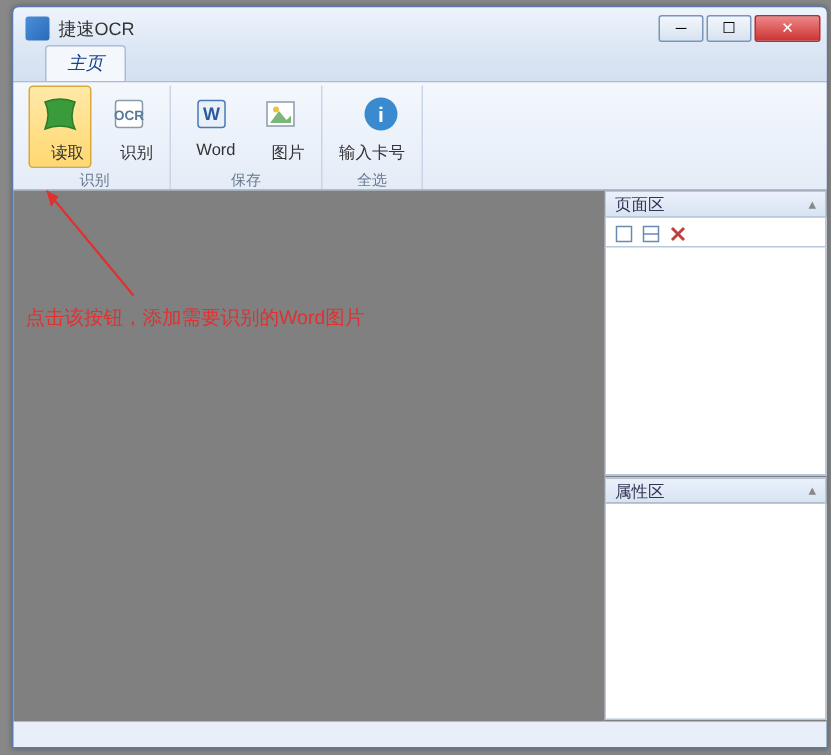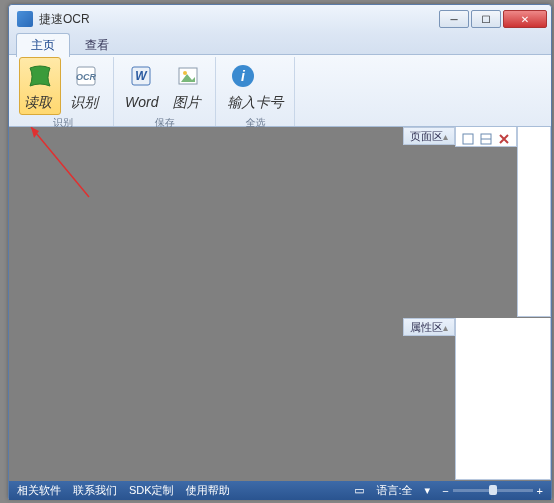--- a/index.html
+++ b/index.html
@@ -11,7 +11,7 @@
 .win-controls { display: flex; gap: 0; }
 .win-btn { width: 30px; height: 18px; display: flex; align-items: center; justify-content: center; font-size: 10px; border: 1px solid #7a95b8; border-radius: 2px; margin-left: 2px; background: linear-gradient(#f2f6fb,#d8e3f0); cursor: pointer; }
 .win-btn.close { width: 44px; background: linear-gradient(#e88,#c33); color: #fff; border-color: #a33; }
-.tabs { height: 22px; display: flex; align-items: flex-start; padding-left: 7px; background: linear-gradient(#dce6f4,#d4e0f0); border-bottom: 1px solid #a8bdd8; }
+.tabs { height: 22px; display: flex; align-items: flex-end; padding-left: 21px; background: linear-gradient(#dce6f4,#d4e0f0); border-bottom: 1px solid #a8bdd8; font-style: italic; }
 .tab { padding: 3px 14px; font-size: 12px; border: 1px solid transparent; border-bottom: none; cursor: pointer; color: #335; }
 .tab.active { background: #f4f8fd; border-color: #a8bdd8; border-radius: 3px 3px 0 0; color: #15428b; }
 .ribbon { height: 72px; background: linear-gradient(#f4f8fd,#e4ecf7); border-bottom: 1px solid #a8bdd8; display: flex; padding: 2px 4px 0 4px; }

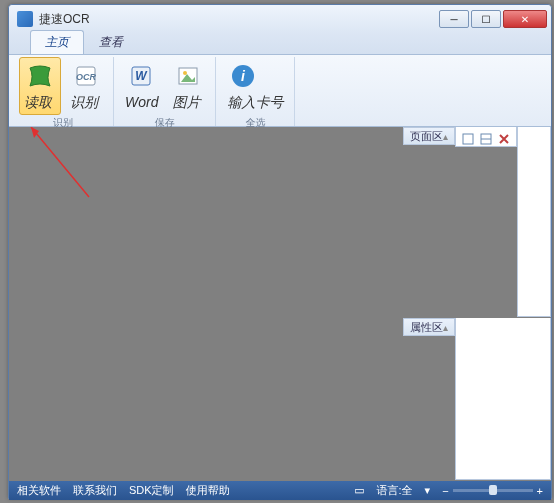--- a/index.html
+++ b/index.html
@@ -61,7 +61,6 @@
 
   <div class="tabs">
     <div class="tab active">主页</div>
-    <div class="tab">查看</div>
   </div>
 
   <div class="ribbon">

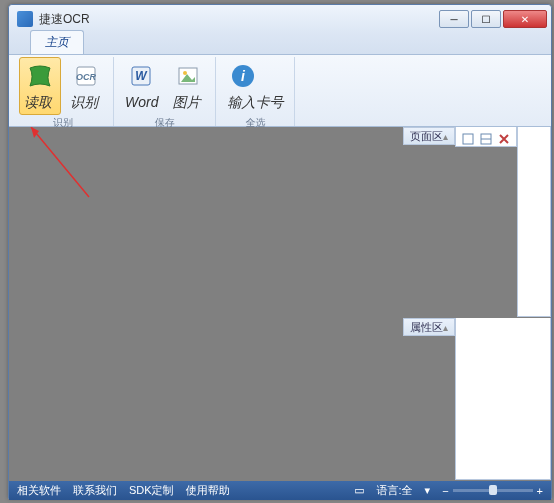--- a/index.html
+++ b/index.html
@@ -17,7 +17,7 @@
 .ribbon { height: 72px; background: linear-gradient(#f4f8fd,#e4ecf7); border-bottom: 1px solid #a8bdd8; display: flex; padding: 2px 4px 0 4px; }
 .rb-group { display: flex; flex-direction: column; align-items: center; border-right: 1px solid #c8d6e8; padding: 0 6px; }
 .rb-items { display: flex; flex: 1; align-items: flex-start; gap: 4px; }
-.rb-btn { display: flex; flex-direction: column; align-items: flex-start; padding: 2px 4px; border: 1px solid transparent; border-radius: 3px; cursor: pointer; min-width: 40px; font-style: italic; }
+.rb-btn { display: flex; flex-direction: column; align-items: flex-end; padding: 2px 4px; border: 1px solid transparent; border-radius: 3px; cursor: pointer; min-width: 40px; }
 .rb-btn.highlighted { background: linear-gradient(#ffe9a8,#ffd870); border-color: #d9a93a; }
 .rb-btn .icon { width: 32px; height: 32px; display: flex; align-items: center; justify-content: center; }
 .rb-btn .lbl { font-size: 14px; color: #333; margin-top: 2px; white-space: nowrap; }

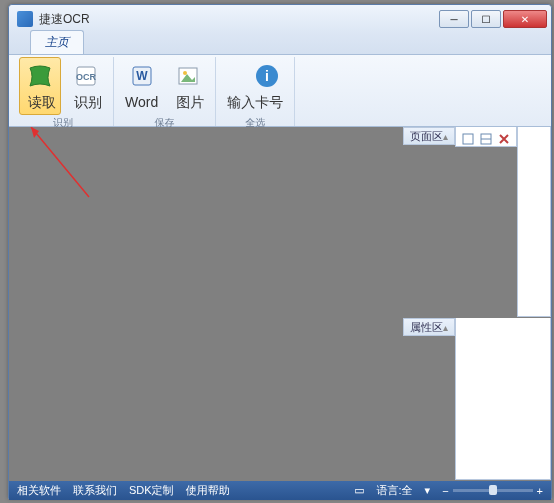--- a/index.html
+++ b/index.html
@@ -20,7 +20,7 @@
 .rb-btn { display: flex; flex-direction: column; align-items: flex-end; padding: 2px 4px; border: 1px solid transparent; border-radius: 3px; cursor: pointer; min-width: 40px; }
 .rb-btn.highlighted { background: linear-gradient(#ffe9a8,#ffd870); border-color: #d9a93a; }
 .rb-btn .icon { width: 32px; height: 32px; display: flex; align-items: center; justify-content: center; }
-.rb-btn .lbl { font-size: 14px; color: #333; margin-top: 2px; white-space: nowrap; }
+.rb-btn .lbl { font-size: 11px; color: #333; margin-top: 2px; white-space: nowrap; }
 .rb-group-label { font-size: 10px; color: #6a7a90; padding: 1px 0; }
 .content { display: flex; height: 354px; }
 .main-canvas { flex: 1; background: #808080; position: relative; }

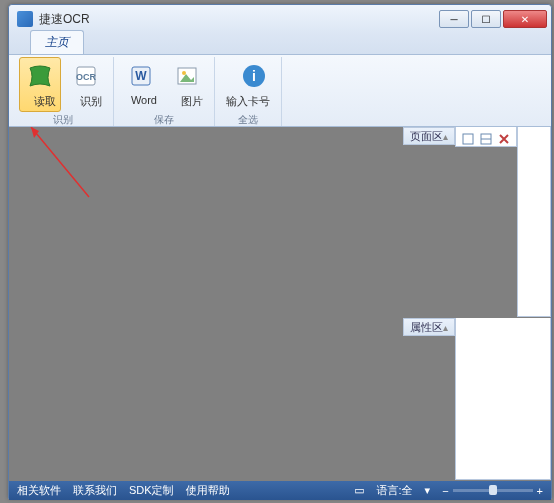--- a/index.html
+++ b/index.html
@@ -33,7 +33,7 @@
 .pane-toolbar { height: 20px; background: #fff; border: 1px solid #b8c8de; border-top: none; display: flex; align-items: center; gap: 6px; padding: 0 6px; }
 .pt-icon { width: 12px; height: 12px; display: inline-block; cursor: pointer; }
 .pane-body { background: #fff; border: 1px solid #b8c8de; border-top: none; }
-.pane.top { flex: 0 0 190px; display: flex; flex-direction: row; justify-content: space-between; }
+.pane.top { flex: 0 0 190px; display: flex; flex-direction: column; justify-content: space-between; }
 .pane.top .pane-body { flex: 1; }
 .pane.bottom { flex: 1; display: flex; flex-direction: row; }
 .pane.bottom .pane-body { flex: 1; }

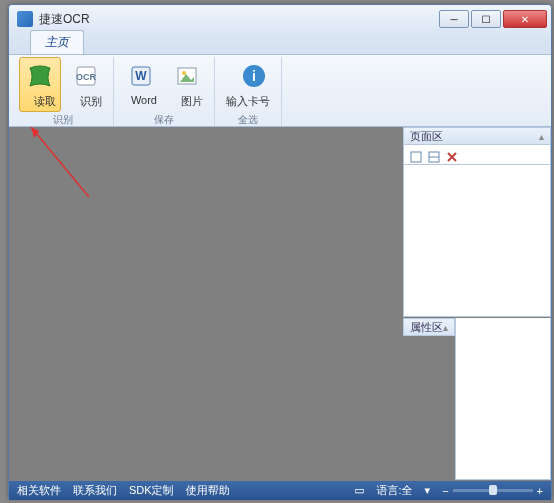--- a/index.html
+++ b/index.html
@@ -134,6 +134,7 @@
         <line x1="22" y1="0" x2="80" y2="70" stroke="#e03030" stroke-width="1.5"></line>
         <polygon points="22,0 30,4 25,11" fill="#e03030"></polygon>
       </svg>
+      <div class="annotation">点击该按钮，添加需要识别的Word图片</div>
     </div>
     <div class="right-panes">
       <div class="pane top">

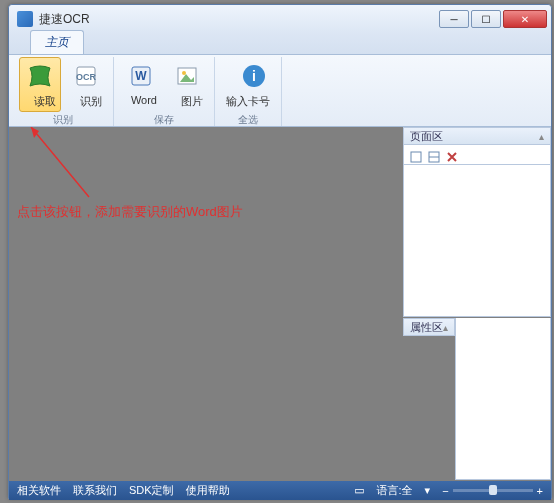--- a/index.html
+++ b/index.html
@@ -35,7 +35,7 @@
 .pane-body { background: #fff; border: 1px solid #b8c8de; border-top: none; }
 .pane.top { flex: 0 0 190px; display: flex; flex-direction: column; justify-content: space-between; }
 .pane.top .pane-body { flex: 1; }
-.pane.bottom { flex: 1; display: flex; flex-direction: row; }
+.pane.bottom { flex: 1; display: flex; flex-direction: column; }
 .pane.bottom .pane-body { flex: 1; }
 .statusbar { height: 19px; background: linear-gradient(#3d6aa8,#2a5490); color: #fff; font-size: 11px; display: flex; align-items: center; padding: 0 8px; gap: 12px; }
 .statusbar .sp { flex: 1; }

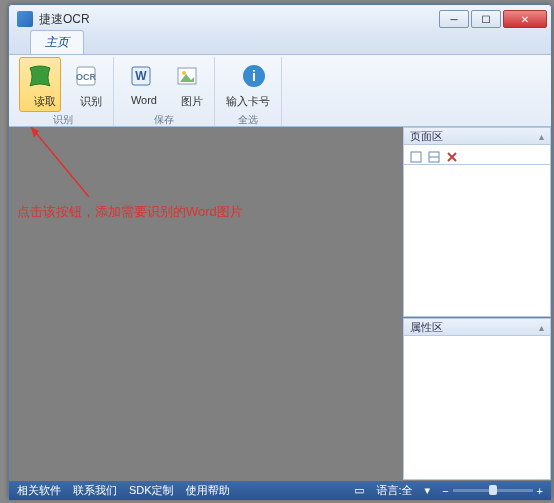--- a/index.html
+++ b/index.html
@@ -166,23 +166,6 @@
     </div>
   </div>
 
-  <div class="statusbar">
-    <span class="sitem">相关软件</span>
-    <span class="sitem">联系我们</span>
-    <span class="sitem">SDK定制</span>
-    <span class="sitem">使用帮助</span>
-    <span class="sp"></span>
-    <span class="sitem">▭</span>
-    <span class="sitem">语言:全</span>
-    <span class="sitem">▾</span>
-    <div class="zoom">
-      <span class="sitem">−</span>
-      <div class="zoom-track">
-          <div class="zoom-thumb"></div>
-        </div>
-      <span class="sitem">+</span>
-    </div>
-  </div>
 
 </div>
 

